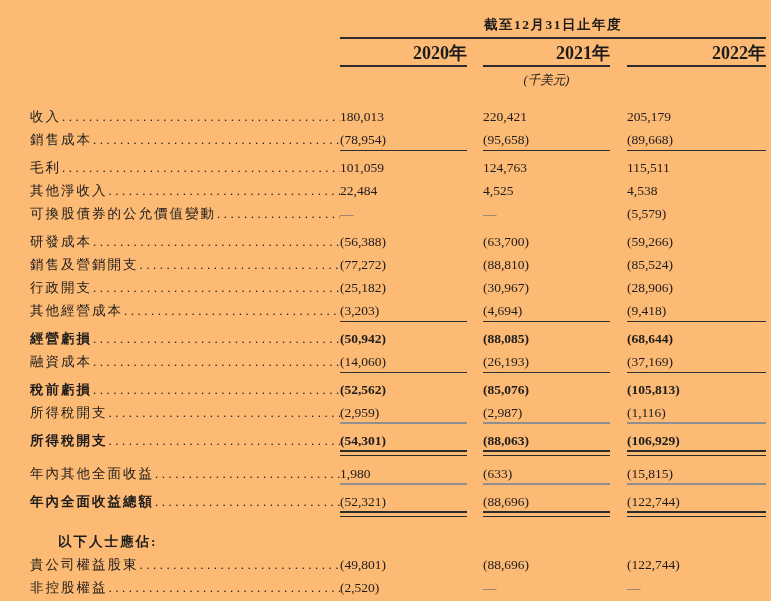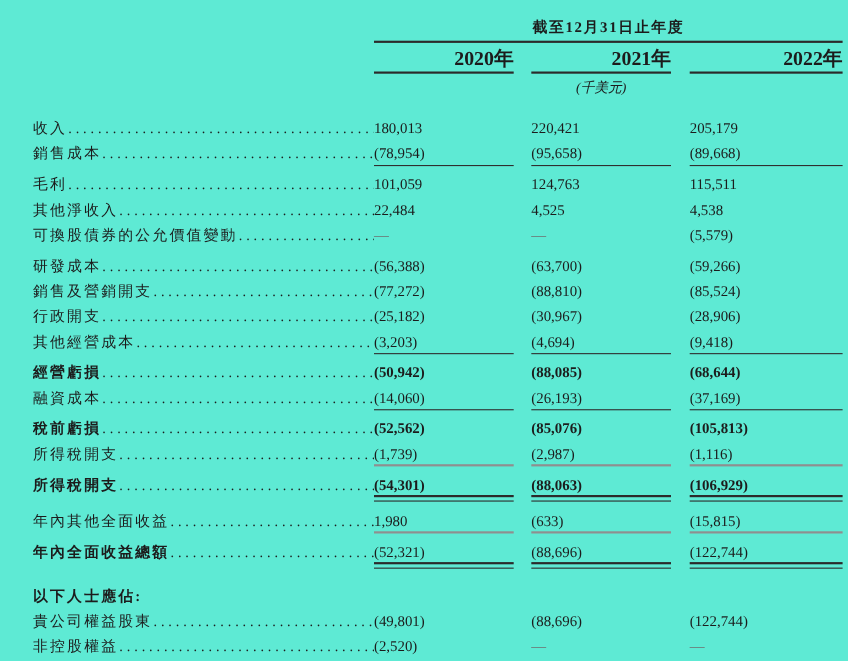--- a/index.html
+++ b/index.html
@@ -7,7 +7,7 @@
     position:relative;
     width:771px;height:601px;
     box-sizing:border-box;
-    background:#5eead4;
+    background:#fdba74;
     color:#1c1c1c;
     font-family:"Liberation Serif","DejaVu Serif",serif;
     padding:16px 0 0 30px;

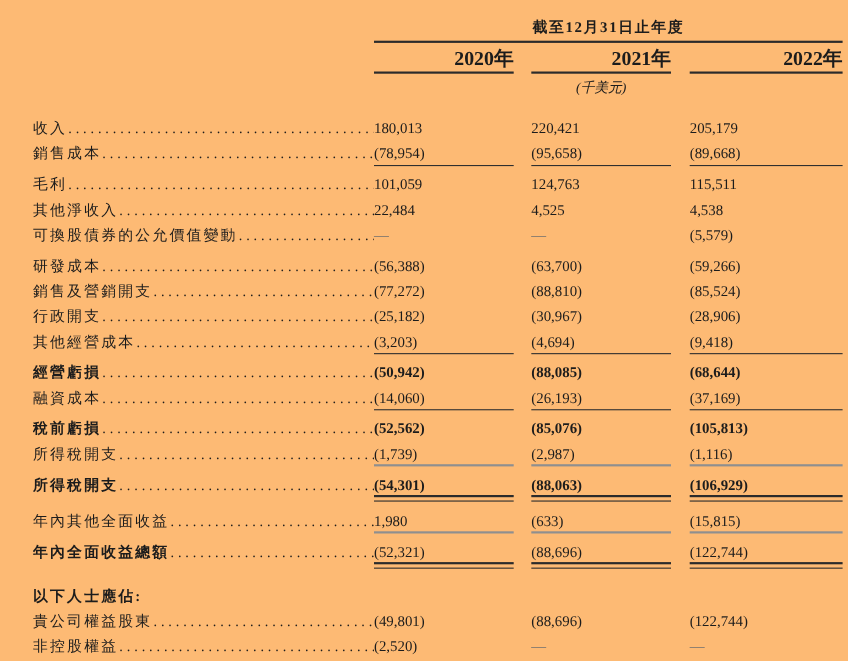--- a/index.html
+++ b/index.html
@@ -219,7 +219,7 @@
         <span class="lt">所得稅開支</span>
         <span class="dots"></span>
       </div>
-      <div class="vc c1"><span class="num">(1,739)</span></div>
+      <div class="vc c1"><span class="num">(2,959)</span></div>
       <div class="g"></div>
       <div class="vc c2"><span class="num">(2,987)</span></div>
       <div class="g"></div>

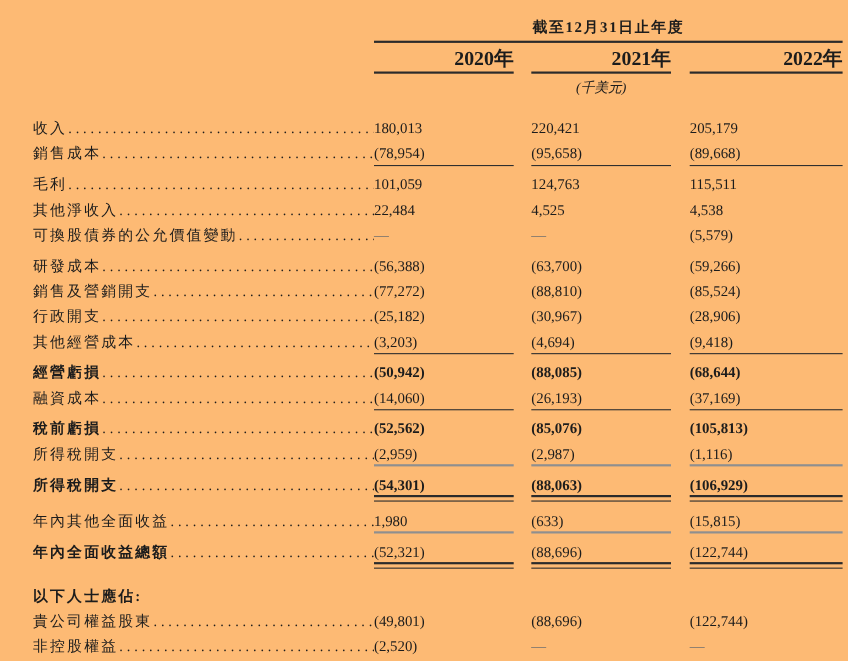--- a/index.html
+++ b/index.html
@@ -50,7 +50,7 @@
   }
   .sp-s{margin-top:5px;}
   .sp-m{margin-top:10px;}
-  .sp-l{margin-top:17px;}
+  .sp-l{margin-top:17px;margin-left:28px;}
 </style>
 </head>
 <body>

